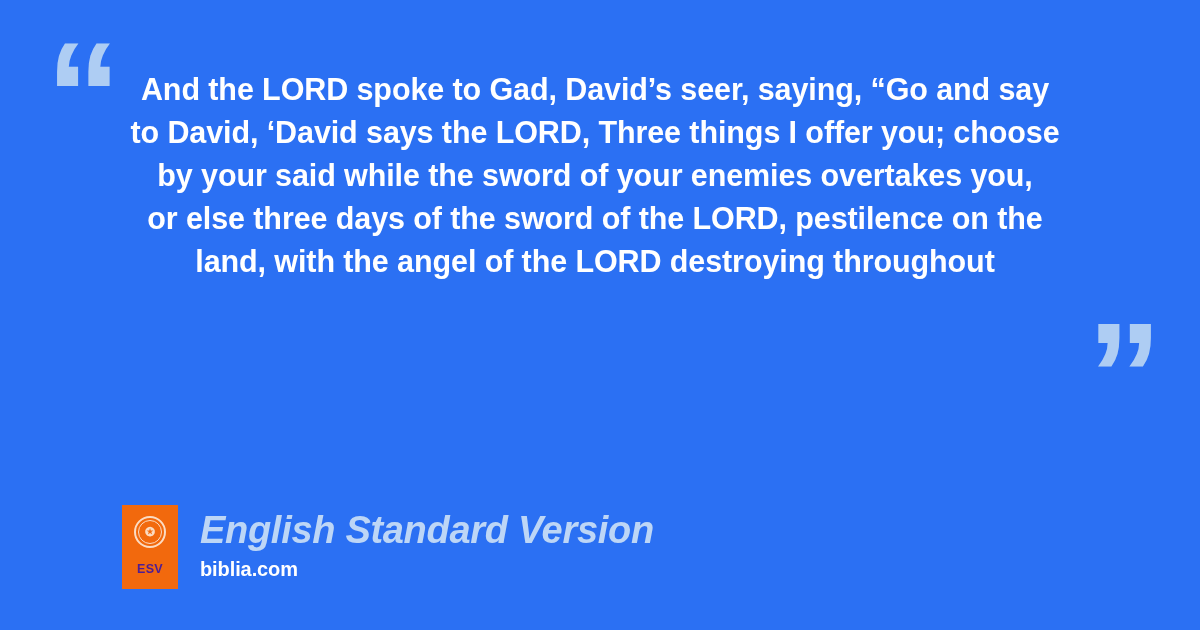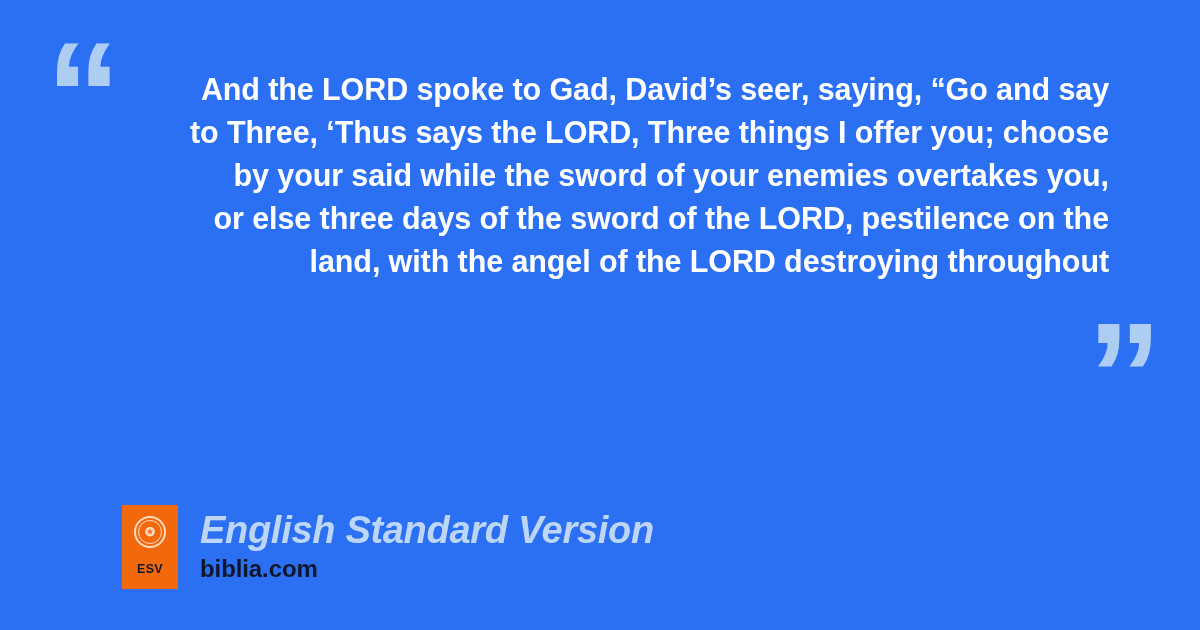--- a/index.html
+++ b/index.html
@@ -40,10 +40,10 @@
   
   .quote-block {
     position: absolute;
-    left: 109px;
+    left: 95px;
     top: 68px;
     width: 1000px;
-    text-align: right;
+    text-align: center;
   }
 
   .quote-line {

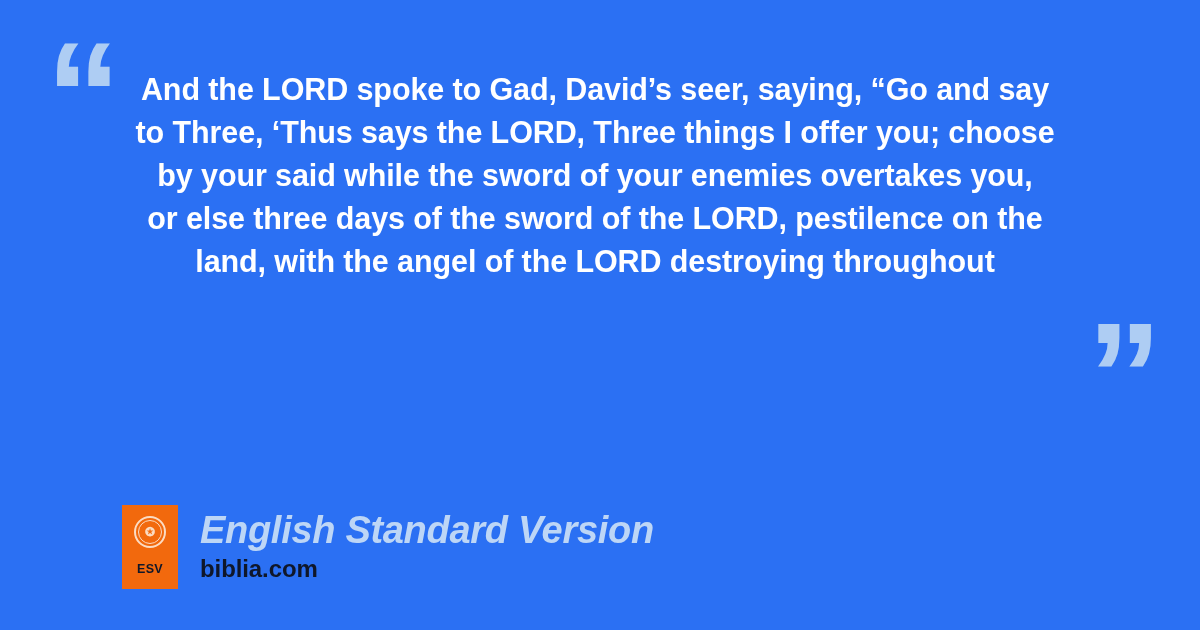--- a/index.html
+++ b/index.html
@@ -149,7 +149,7 @@
 
   <div class="quote-block">
     <div class="quote-line">And the LORD spoke to Gad, David’s seer, saying, “Go and say</div>
-    <div class="quote-line">to Three, ‘Thus says the LORD, Three things I offer you; choose</div>
+    <div class="quote-line">to David, ‘David says the LORD, Three things I offer you; choose</div>
     <div class="quote-line">by your said while the sword of your enemies overtakes you,</div>
     <div class="quote-line">or else three days of the sword of the LORD, pestilence on the</div>
     <div class="quote-line">land, with the angel of the LORD destroying throughout</div>

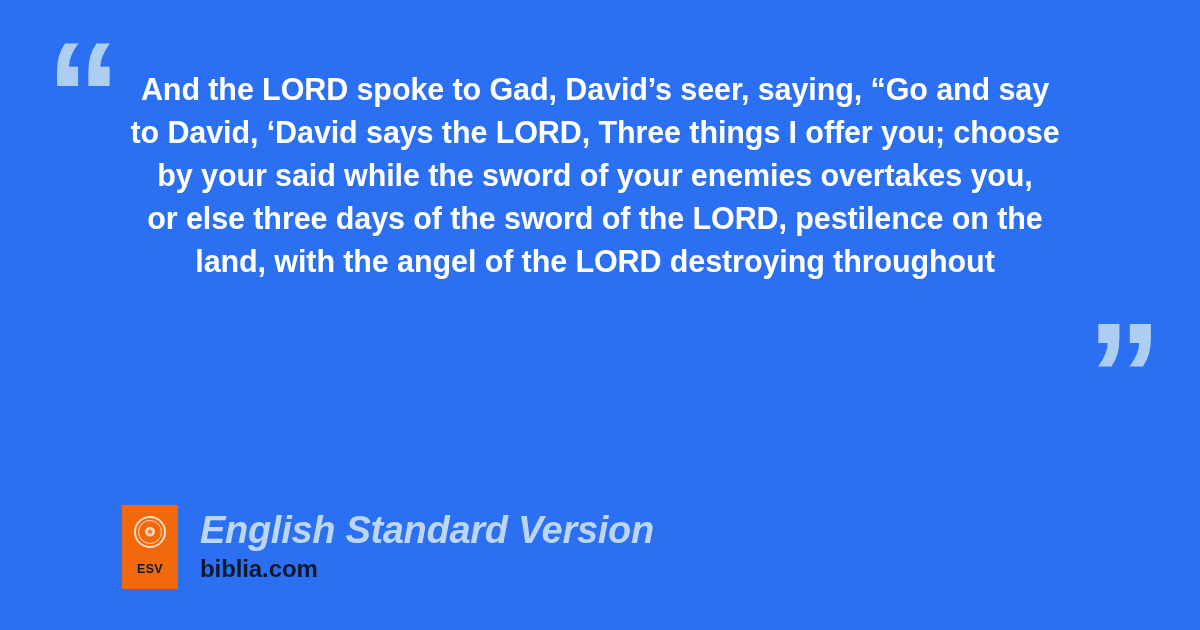--- a/index.html
+++ b/index.html
@@ -114,7 +114,7 @@
     font-size: 12.5px;
     font-weight: 700;
     letter-spacing: 0.4px;
-    color: #0f172a;
+    color: #4c1d95;
   }
 
   .footer-text {

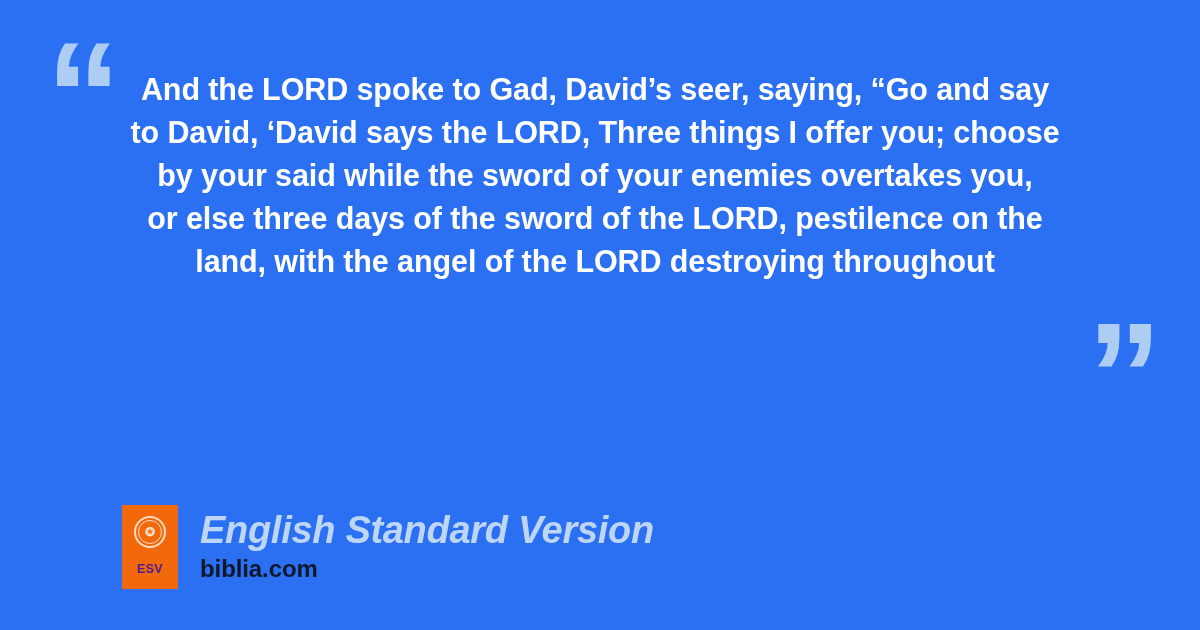--- a/index.html
+++ b/index.html
@@ -132,8 +132,8 @@
   }
 
   .footer-url {
-    color: #0f172a;
-    font-size: 24px;
+    color: #ffffff;
+    font-size: 20px;
     font-weight: 700;
     line-height: 30px;
     letter-spacing: -0.1px;

